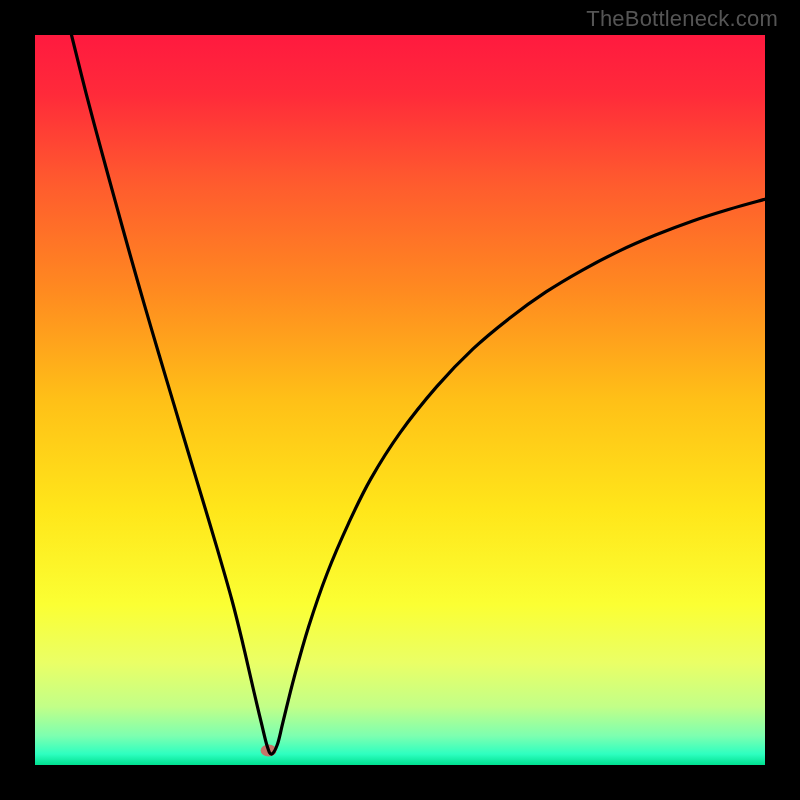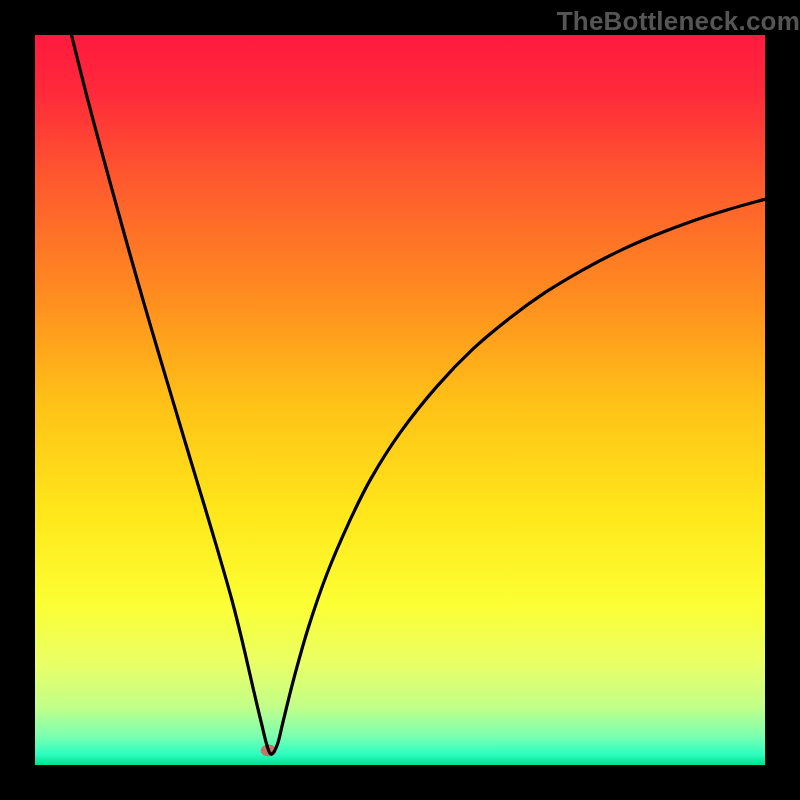--- a/index.html
+++ b/index.html
@@ -29,10 +29,10 @@
   .attribution {
     position: absolute;
     top: 6px;
-    right: 0;
+    right: 22px;
     color: #555;
-    font-size: 26px;
-    font-weight: 700;
+    font-size: 22px;
+    font-weight: 400;
     letter-spacing: 0.2px;
     user-select: none;
   }

